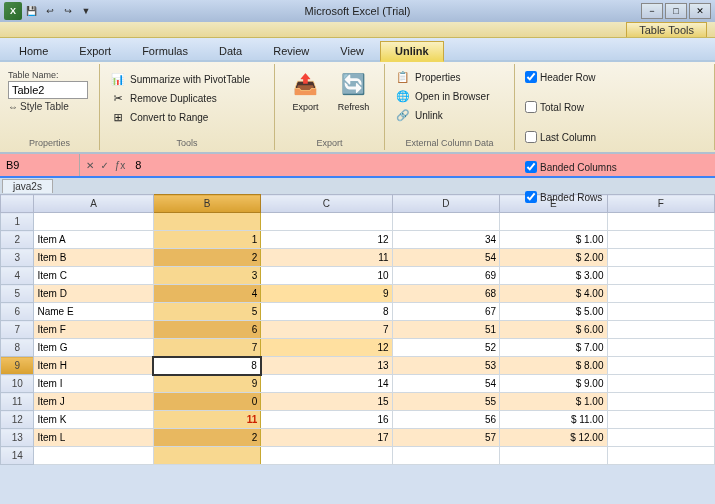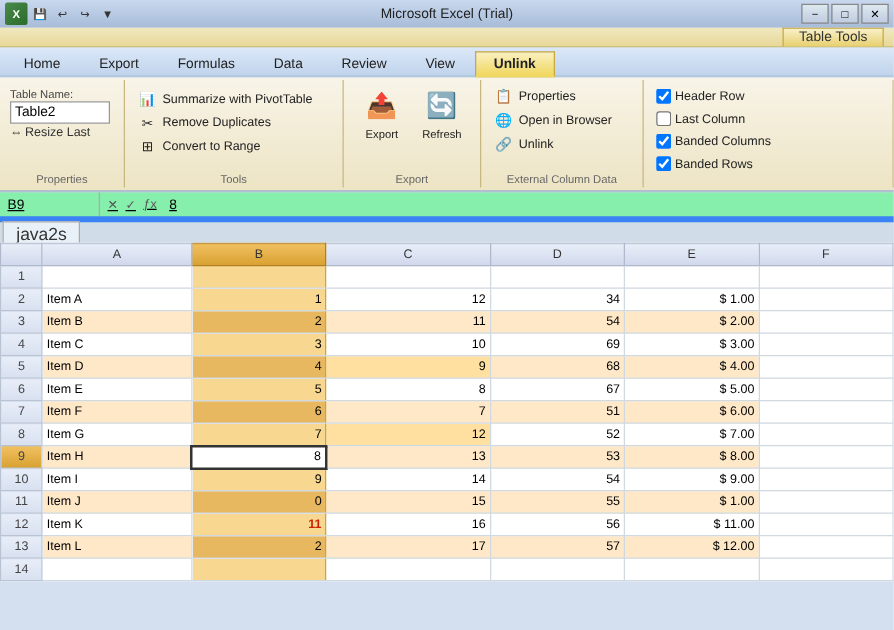--- a/index.html
+++ b/index.html
@@ -157,7 +157,7 @@
     .style-group { flex: 1; }
     .style-group .ribbon-group-content {
       flex-direction: row; flex-wrap: wrap; align-content: flex-start;
-      padding: 4px 4px 14px 4px; gap: 4px; justify-content: space-between;
+      padding: 4px 4px 14px 4px; gap: 16px; justify-content: space-between;
     }
     .check-row {
       display: flex; align-items: center; gap: 3px;

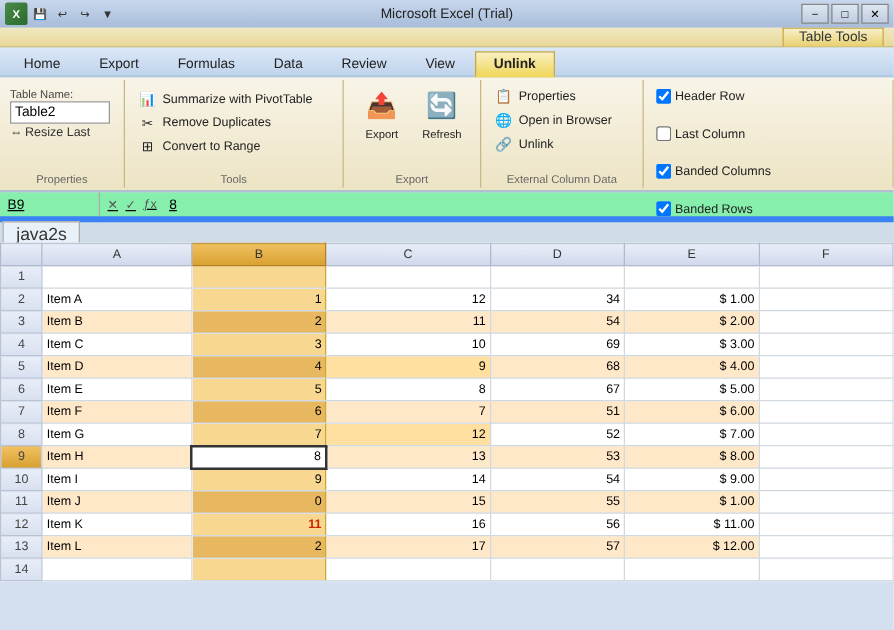--- a/index.html
+++ b/index.html
@@ -301,7 +301,7 @@
       <input class="table-name-input" type="text" value="Table2" style="">
       <div class="resize-btn">
         <span>⇔</span>
-        <span>Resize Last</span>
+        <span>Style Table</span>
       </div>
     </div>
     <div class="ribbon-group-label">Properties</div>

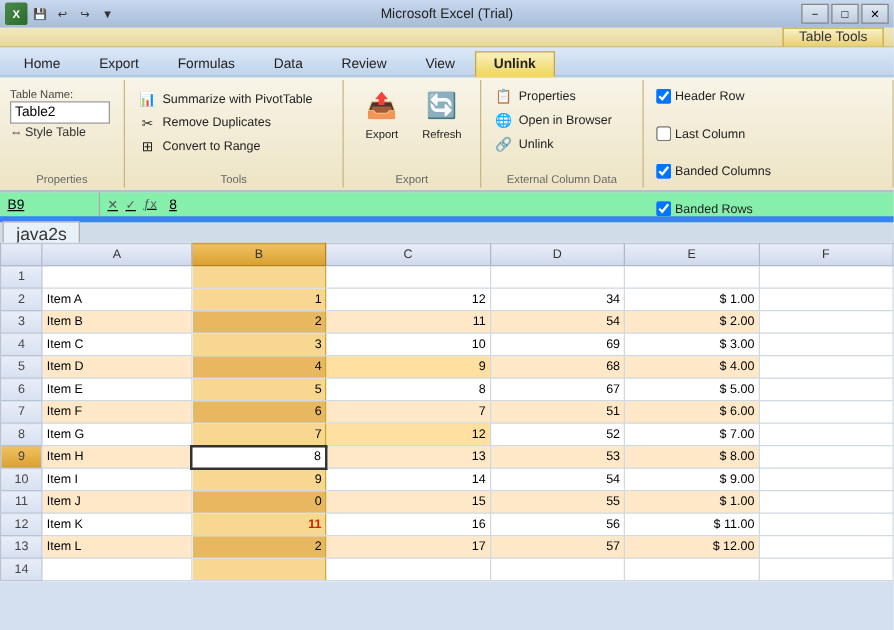--- a/index.html
+++ b/index.html
@@ -362,6 +362,10 @@
       <div class="check-row">
         <input type="checkbox" checked="" style="">
         <span>Header Row</span>
+      </div>
+      <div class="check-row">
+        <input type="checkbox" style="">
+        <span>Total Row</span>
       </div>
       <div class="check-row">
         <input type="checkbox" style="">

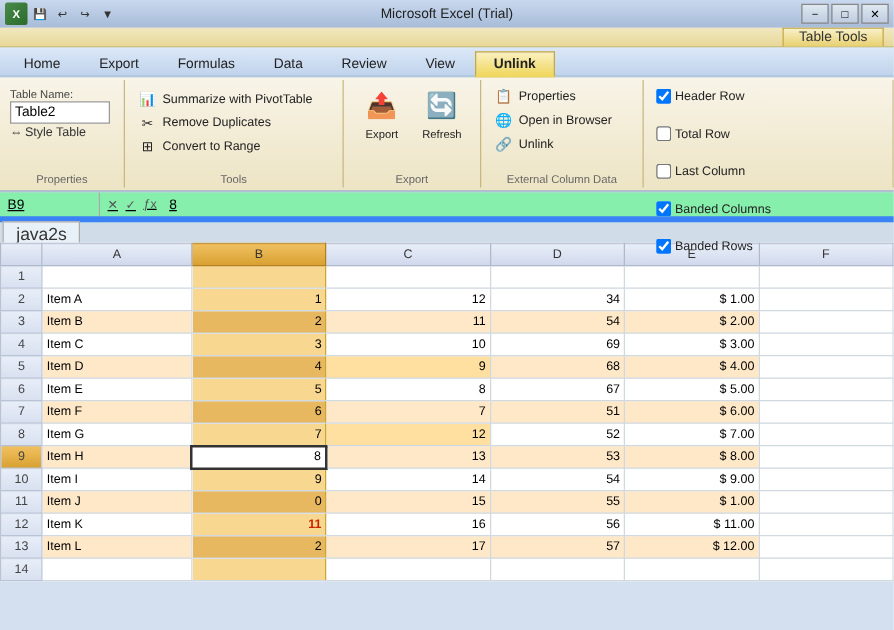--- a/index.html
+++ b/index.html
@@ -167,12 +167,11 @@
 
     
     .formula-bar {
-      background: #86efac;
+      background: #fca5a5;
       height: 24px;
       display: flex;
       align-items: center;
-      border-bottom: 5px solid #3b82f6;
-      text-decoration: underline;
+      border-bottom: 2px solid #3b82f6;
     }
     .cell-ref {
       width: 80px;

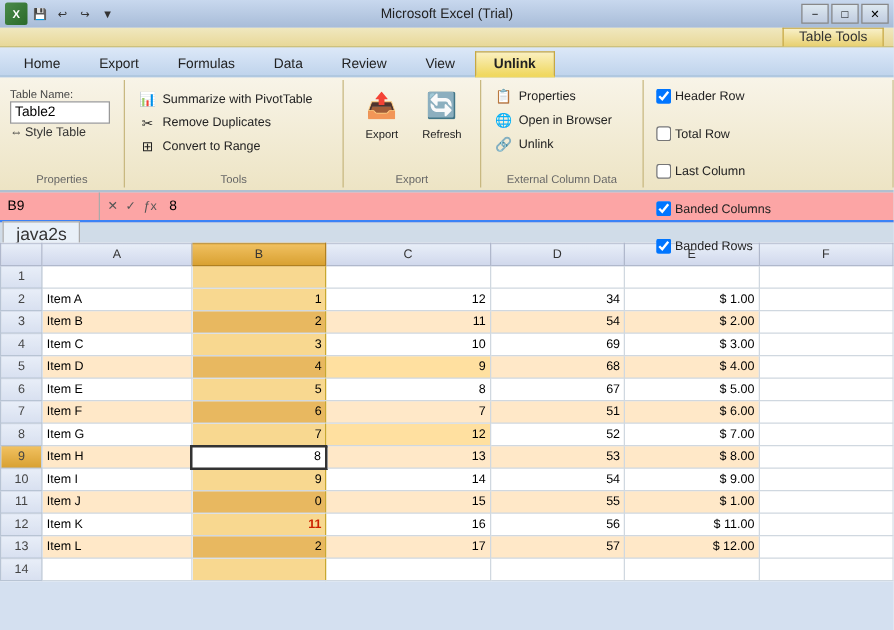--- a/index.html
+++ b/index.html
@@ -198,7 +198,7 @@
       border: 1px solid #aaa;
       border-bottom: none;
       padding: 1px 10px;
-      font-size: 14px;
+      font-size: 10px;
       cursor: pointer;
       color: #333;
     }

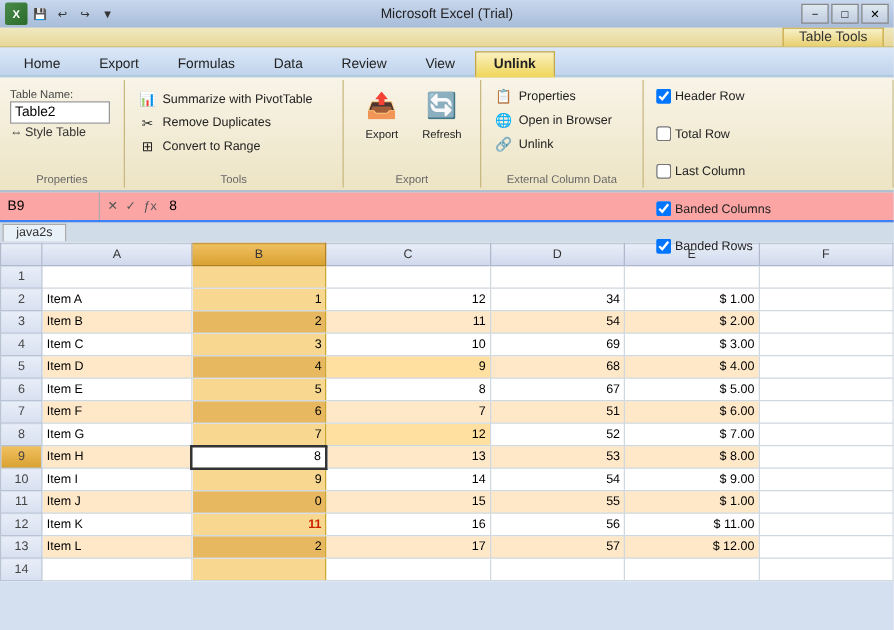--- a/index.html
+++ b/index.html
@@ -459,7 +459,7 @@
           </tr>
           <tr>
             <td class="row-num">6</td>
-            <td class="tbl-white">Item E</td>
+            <td class="tbl-white">Name E</td>
             <td class="col-b number">5</td>
             <td class="tbl-white number">8</td>
             <td class="tbl-white number">67</td>

